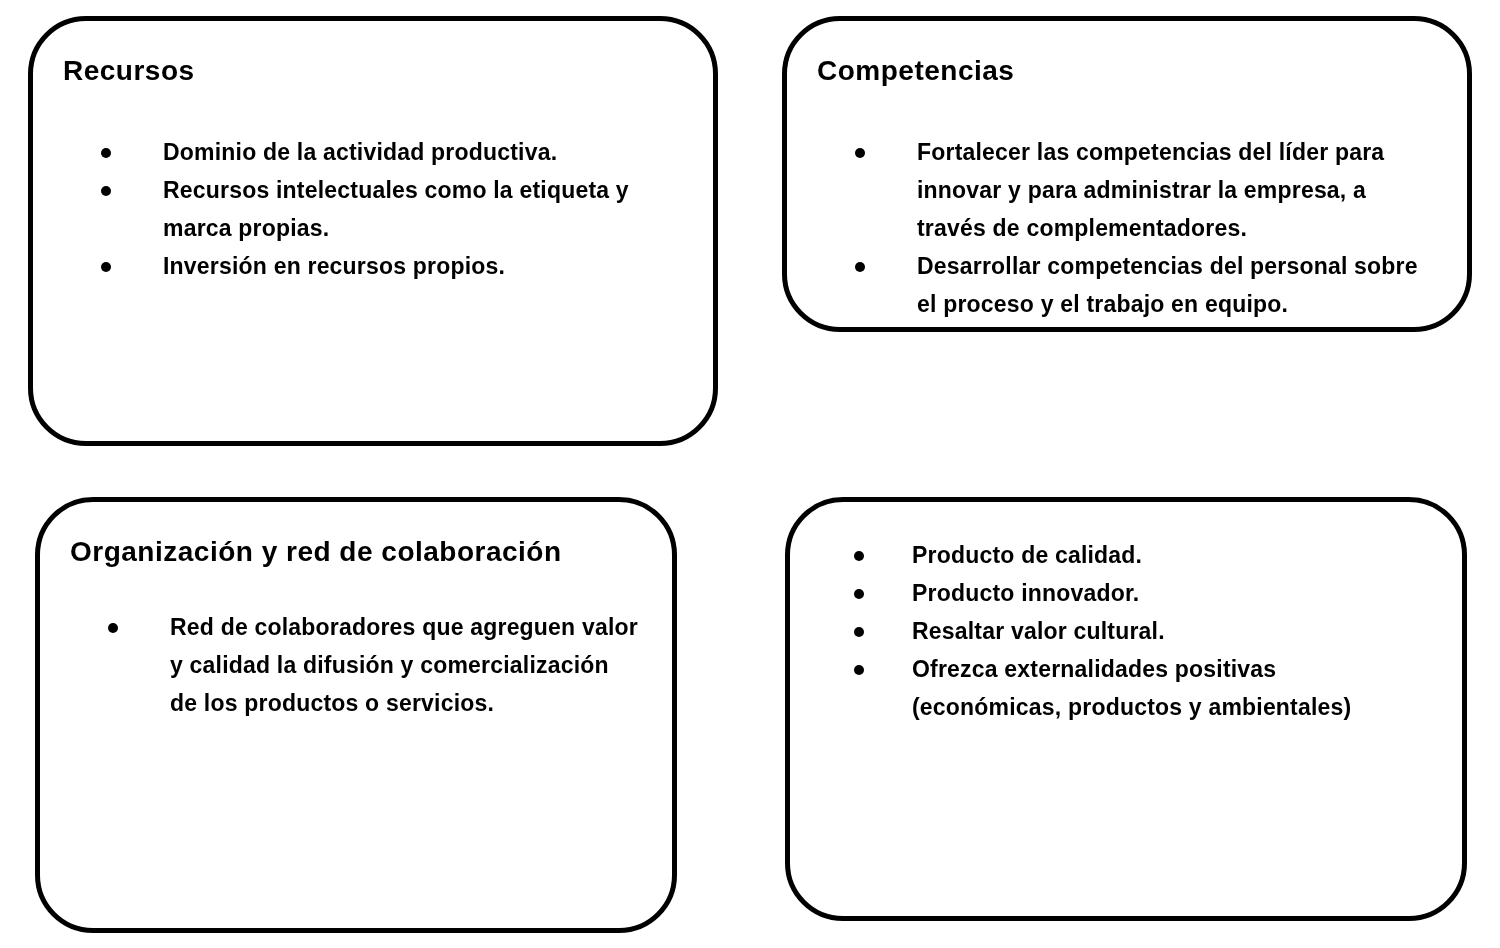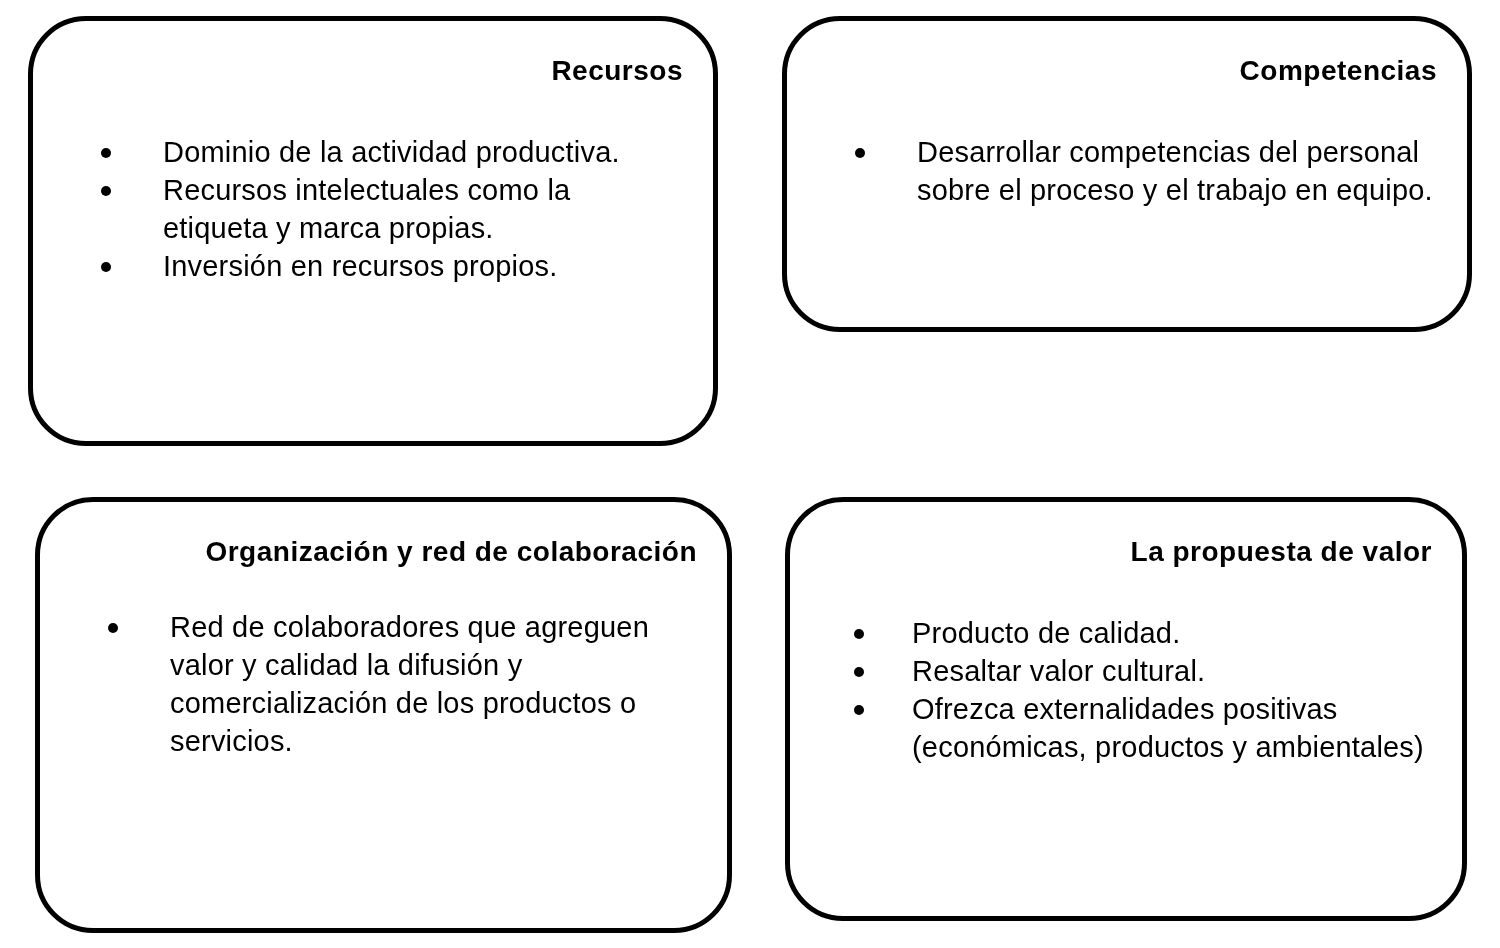--- a/index.html
+++ b/index.html
@@ -29,7 +29,7 @@
   .box-organizacion  { left: 35px;  top: 497px; width: 697px; height: 436px; }
   .box-propuesta     { left: 785px; top: 497px; width: 682px; height: 424px; }
   .box-title {
-    text-align: right;
+    text-align: left;
     font-weight: bold;
     font-size: 28px;
     letter-spacing: 0.5px;

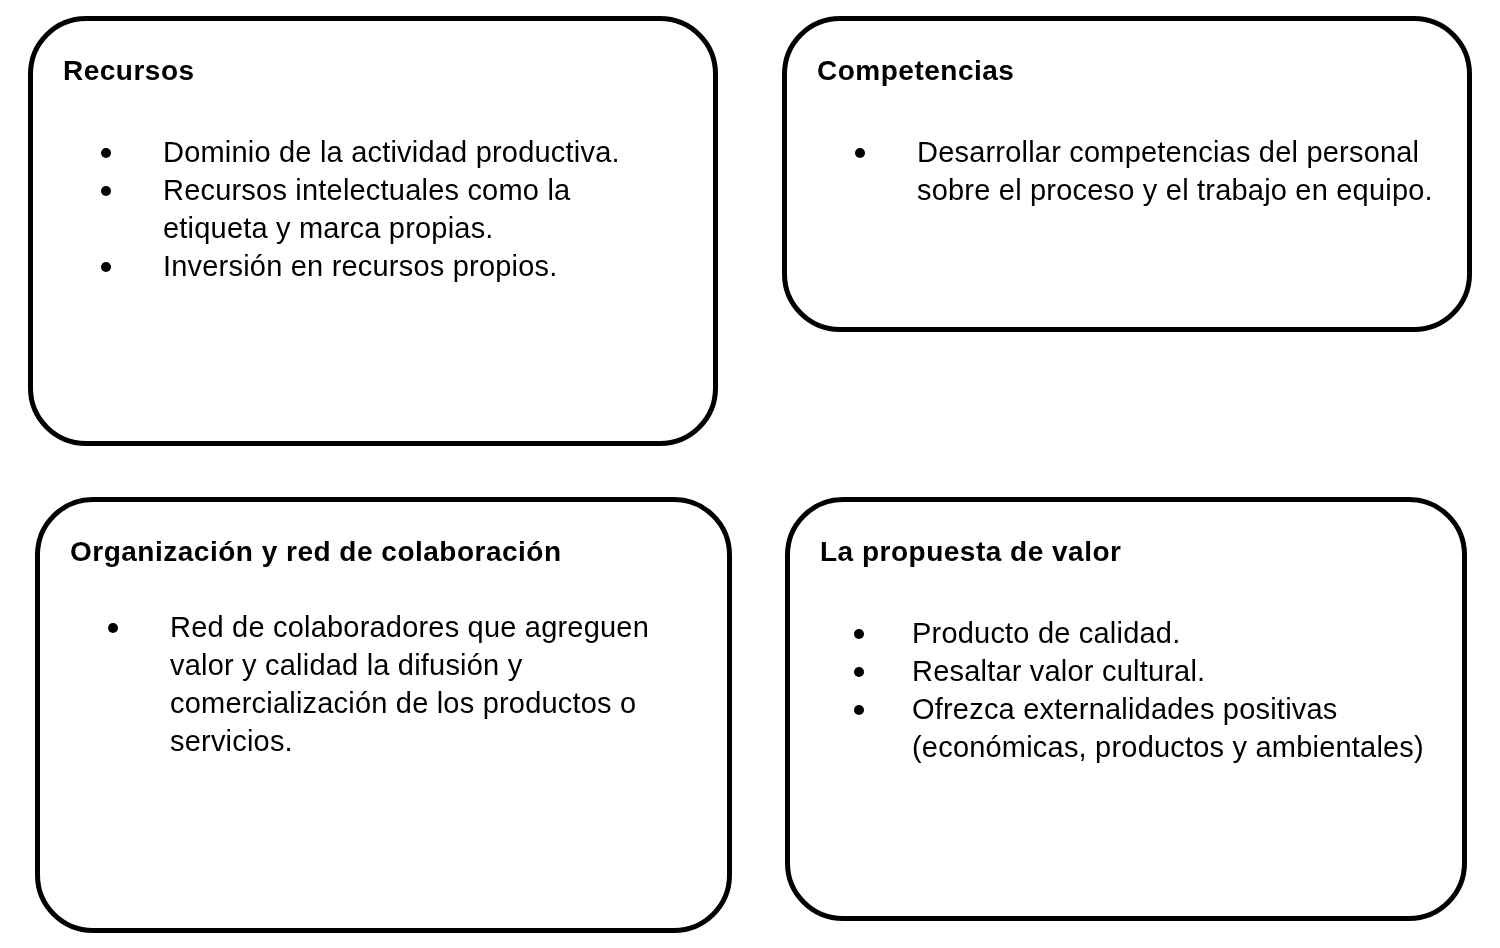--- a/index.html
+++ b/index.html
@@ -41,10 +41,11 @@
   }
   .bullet-item {
     position: relative;
-    font-size: 29px;
+    font-size: 23px;
     line-height: 38px;
     padding-left: 100px;
     letter-spacing: 0.2px;
+    font-weight: bold;
   }
   .bullet-item::before {
     content: "";

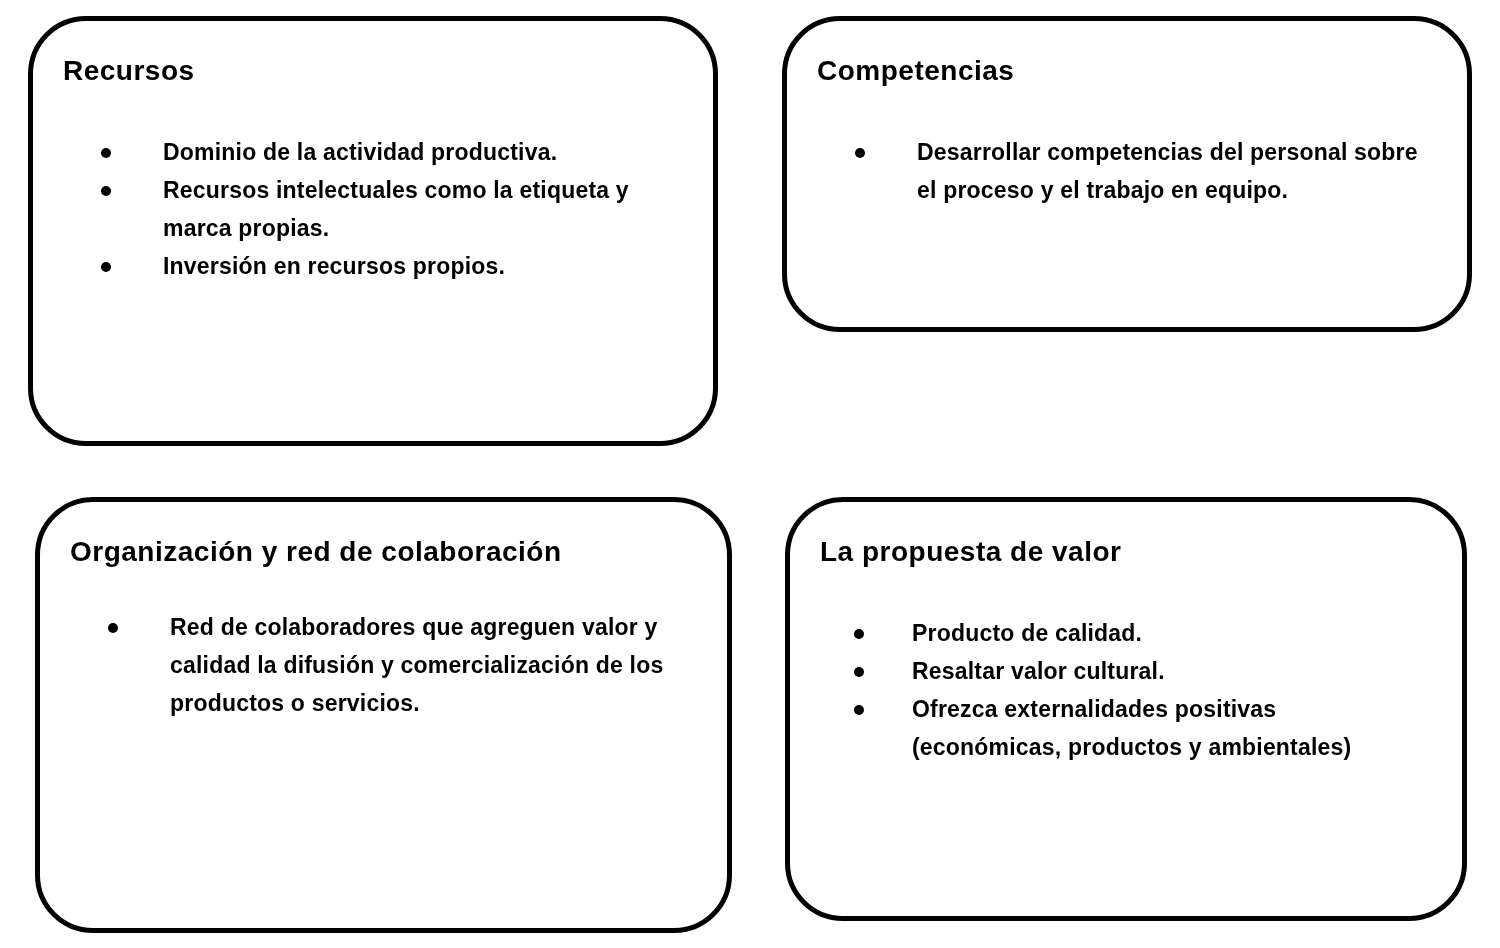--- a/index.html
+++ b/index.html
@@ -78,6 +78,7 @@
   <div class="box box-competencias">
     <div class="box-title">Competencias</div>
     <ul class="bullet-list">
+      <li class="bullet-item">Fortalecer las competencias del líder para innovar y para administrar la empresa, a través de complementadores.</li>
       <li class="bullet-item">Desarrollar competencias del personal sobre el proceso y el trabajo en equipo.</li>
     </ul>
   </div>

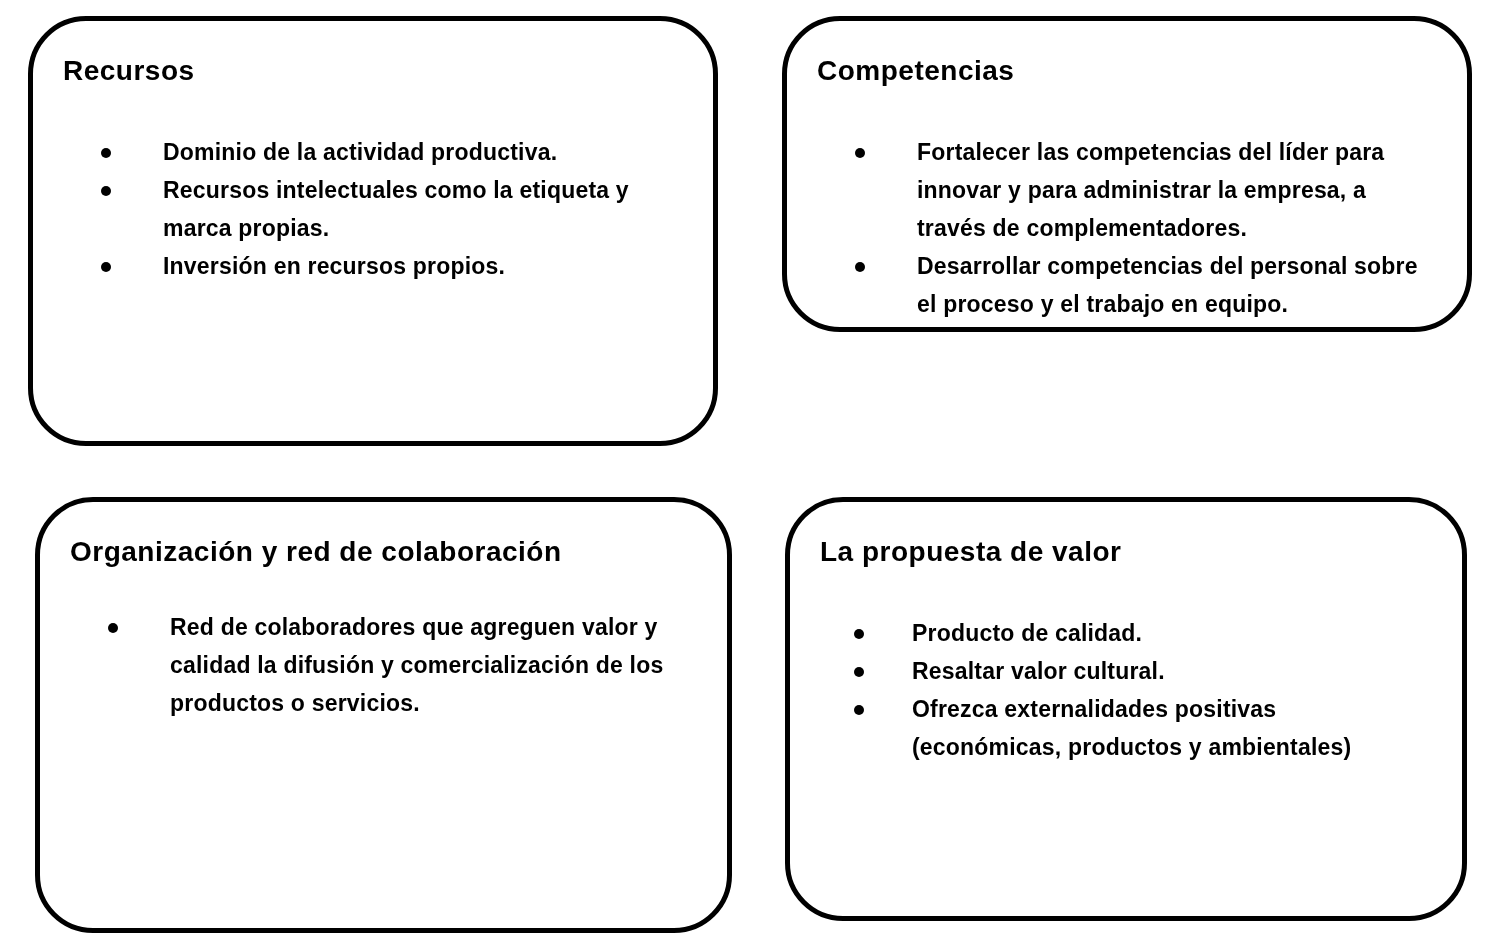--- a/index.html
+++ b/index.html
@@ -26,7 +26,7 @@
   }
   .box-recursos      { left: 28px;  top: 16px;  width: 690px; height: 430px; }
   .box-competencias  { left: 782px; top: 16px;  width: 690px; height: 316px; }
-  .box-organizacion  { left: 35px;  top: 497px; width: 697px; height: 436px; }
+  .box-organizacion  { left: 35px;  top: 497px; width: 642px; height: 436px; }
   .box-propuesta     { left: 785px; top: 497px; width: 682px; height: 424px; }
   .box-title {
     text-align: left;

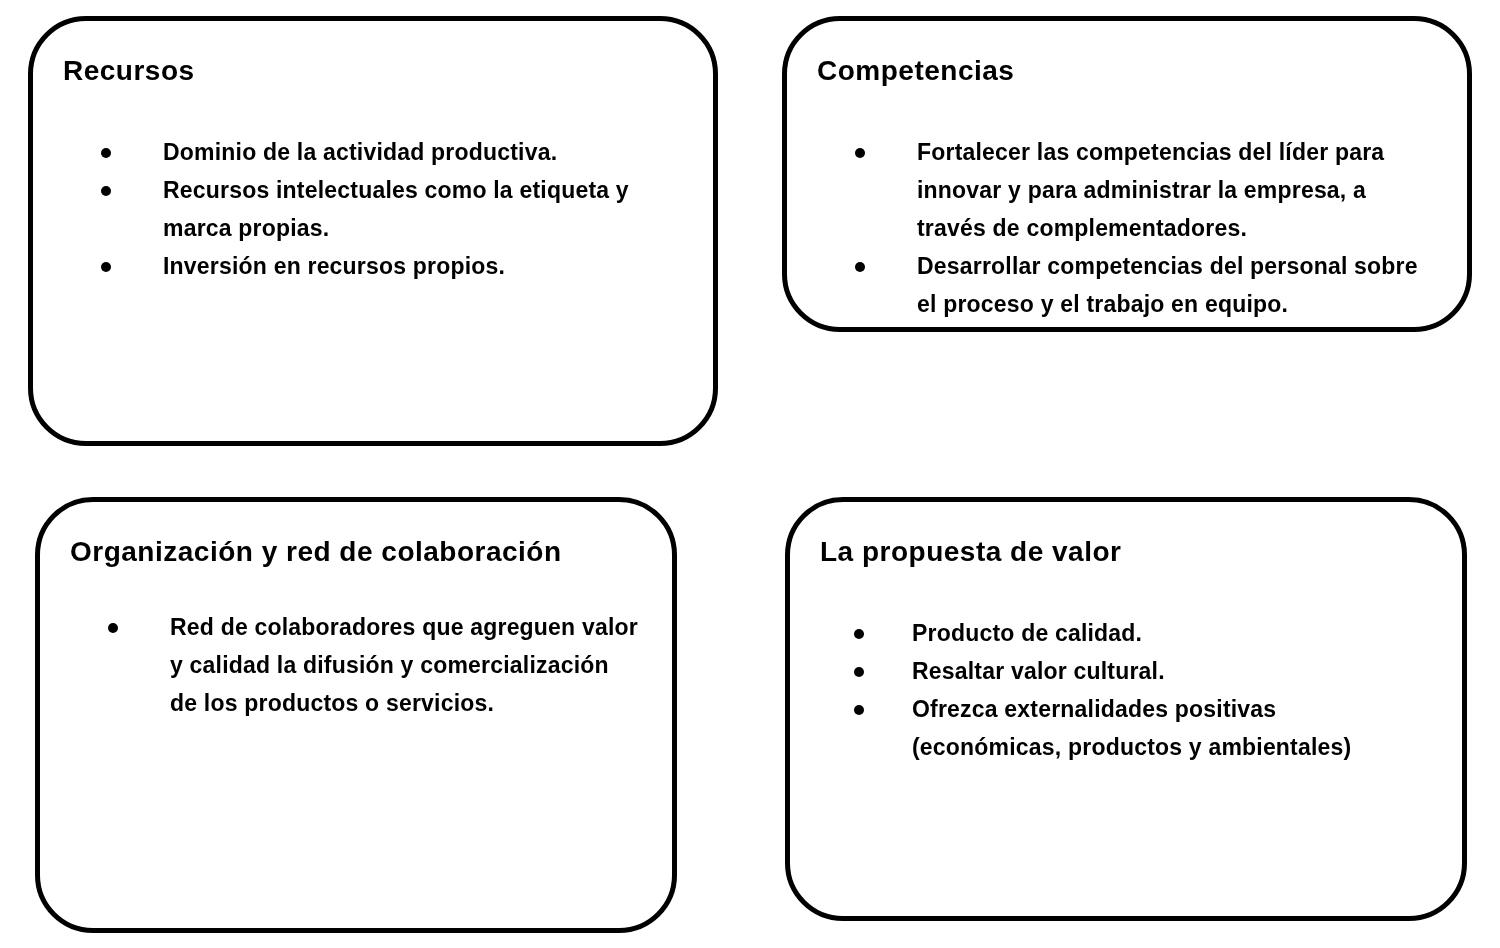--- a/index.html
+++ b/index.html
@@ -91,7 +91,6 @@
   </div>
 
   <div class="box box-propuesta">
-    <div class="box-title">La propuesta de valor</div>
     <ul class="bullet-list">
       <li class="bullet-item">Producto de calidad.</li>
       <li class="bullet-item">Resaltar valor cultural.</li>

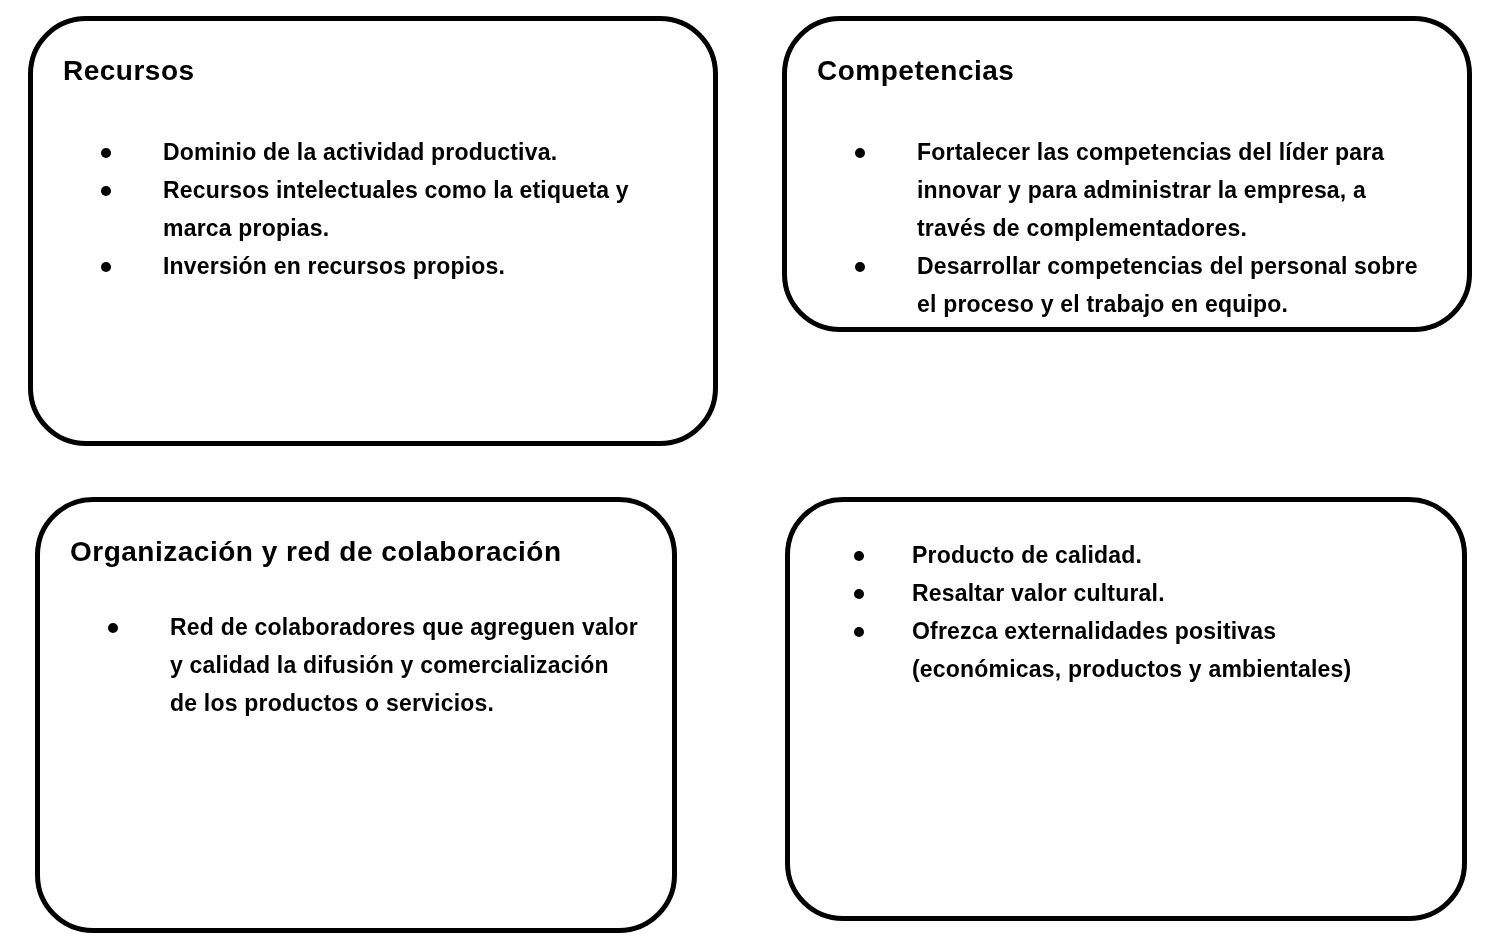--- a/index.html
+++ b/index.html
@@ -93,6 +93,7 @@
   <div class="box box-propuesta">
     <ul class="bullet-list">
       <li class="bullet-item">Producto de calidad.</li>
+      <li class="bullet-item">Producto innovador.</li>
       <li class="bullet-item">Resaltar valor cultural.</li>
       <li class="bullet-item">Ofrezca externalidades positivas (económicas, productos y ambientales)</li>
     </ul>

